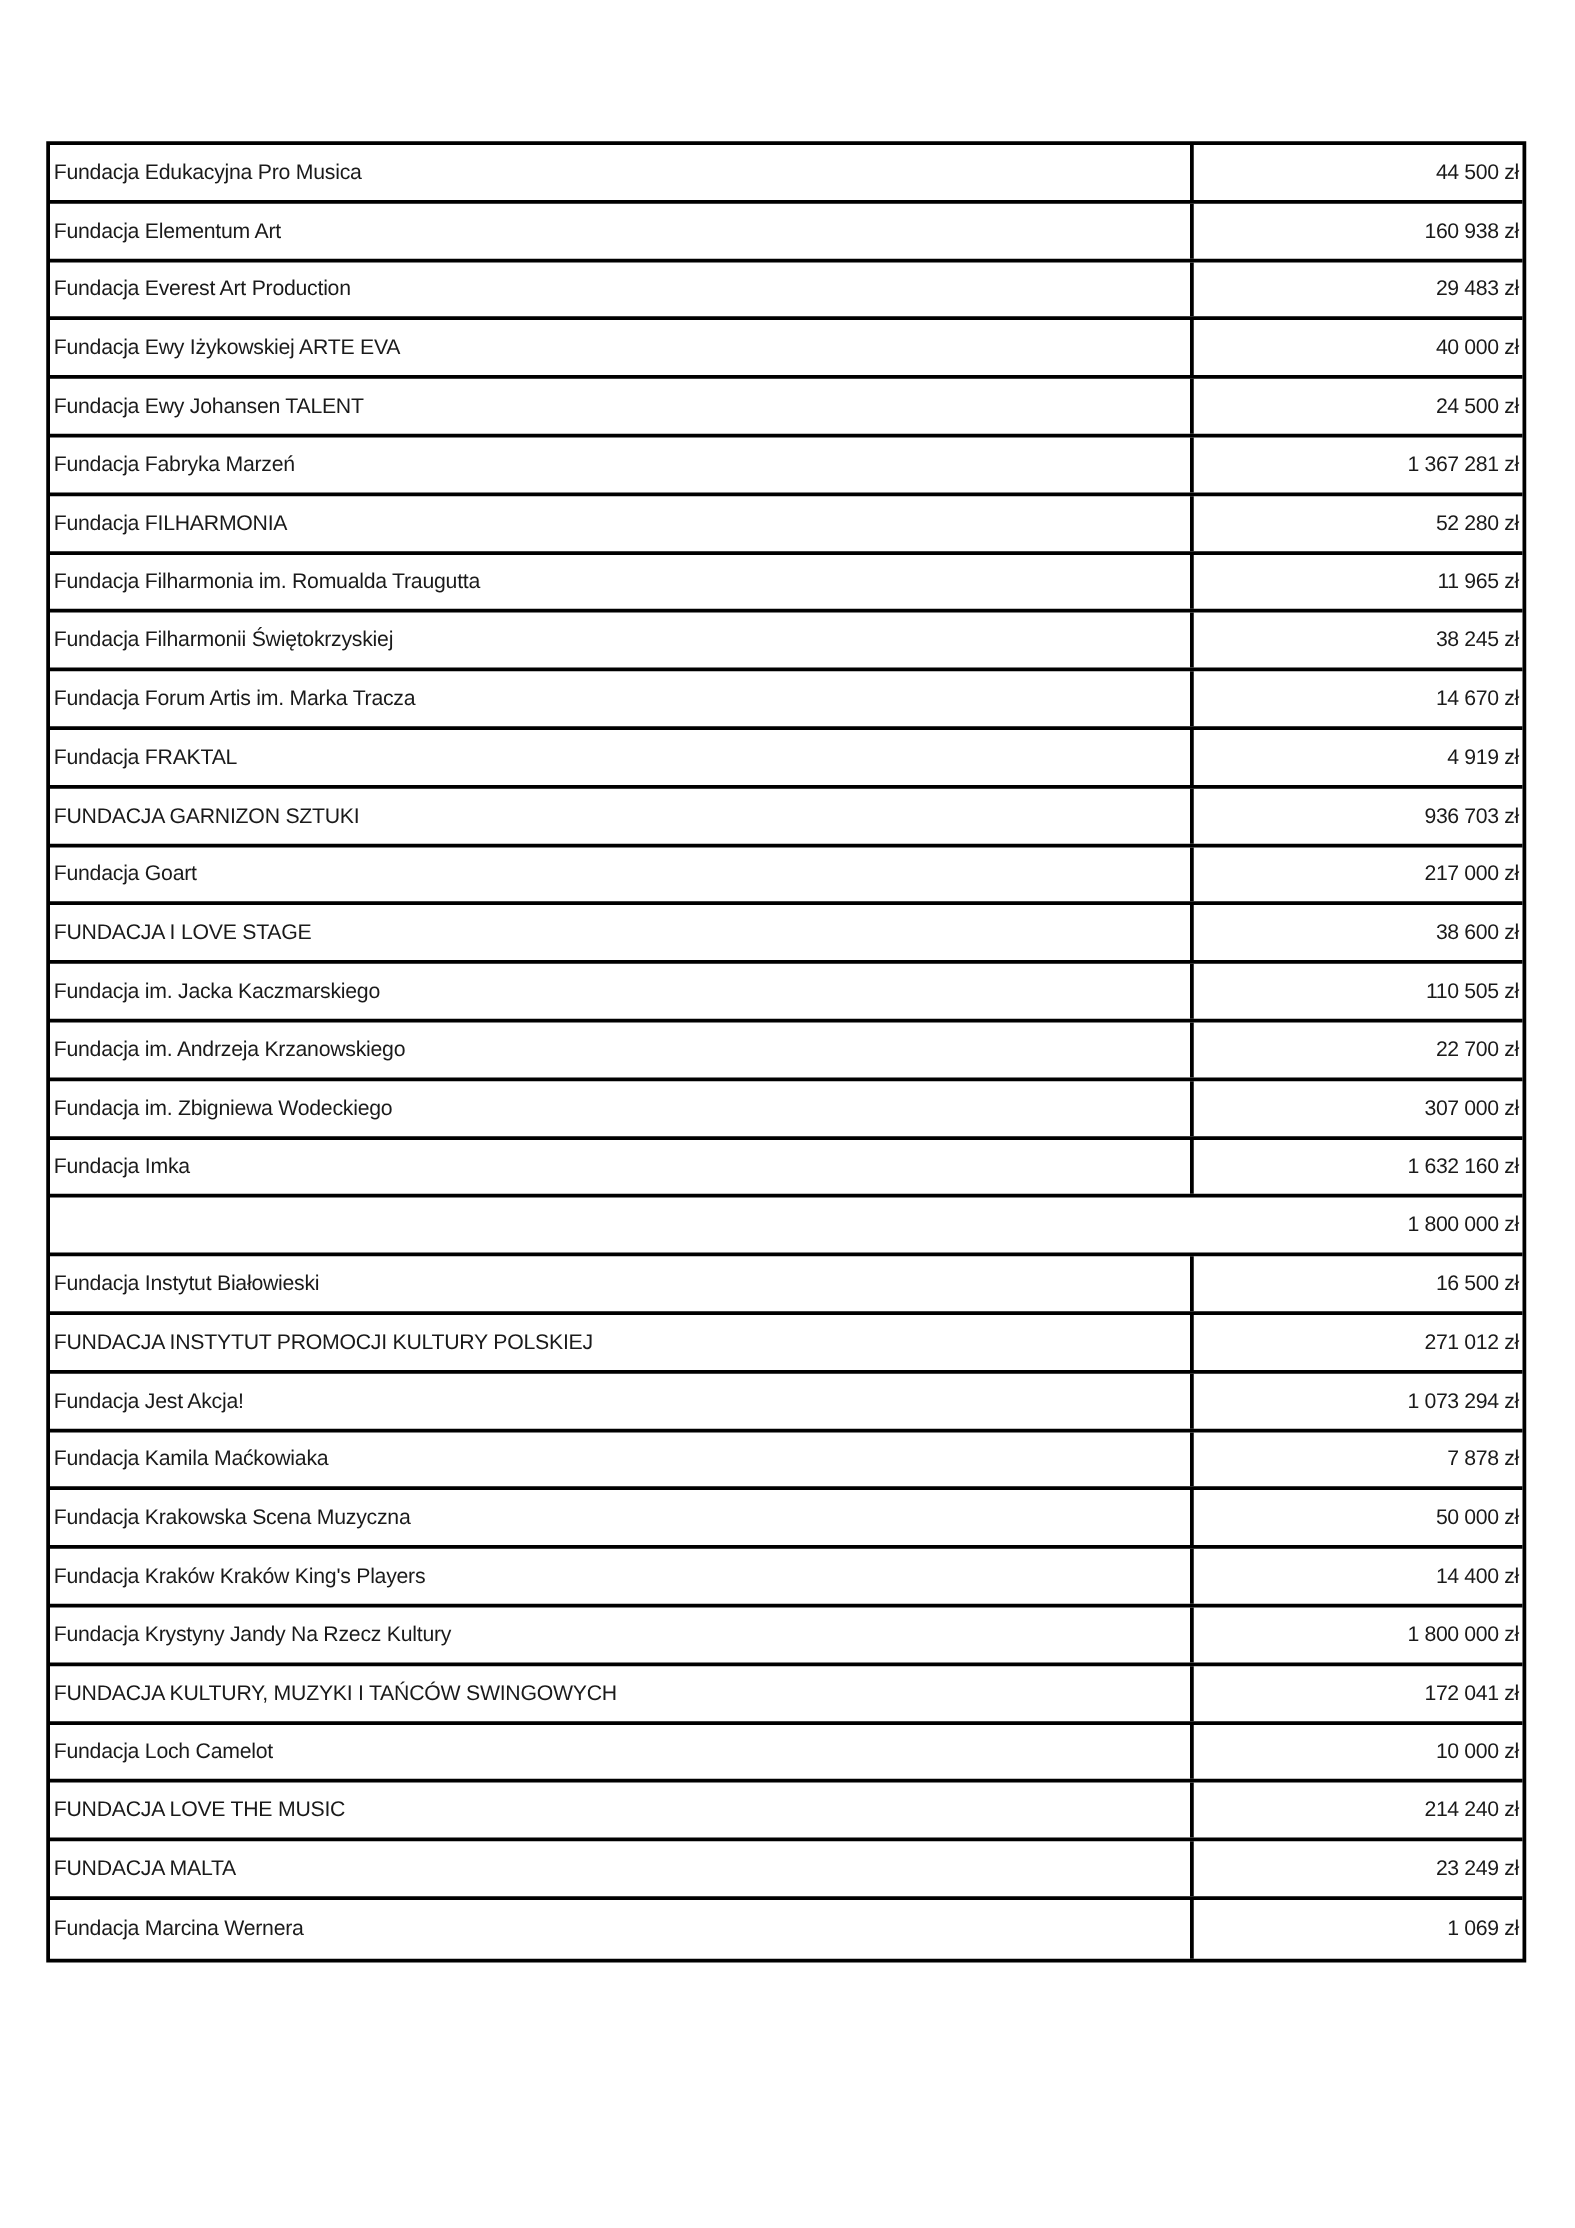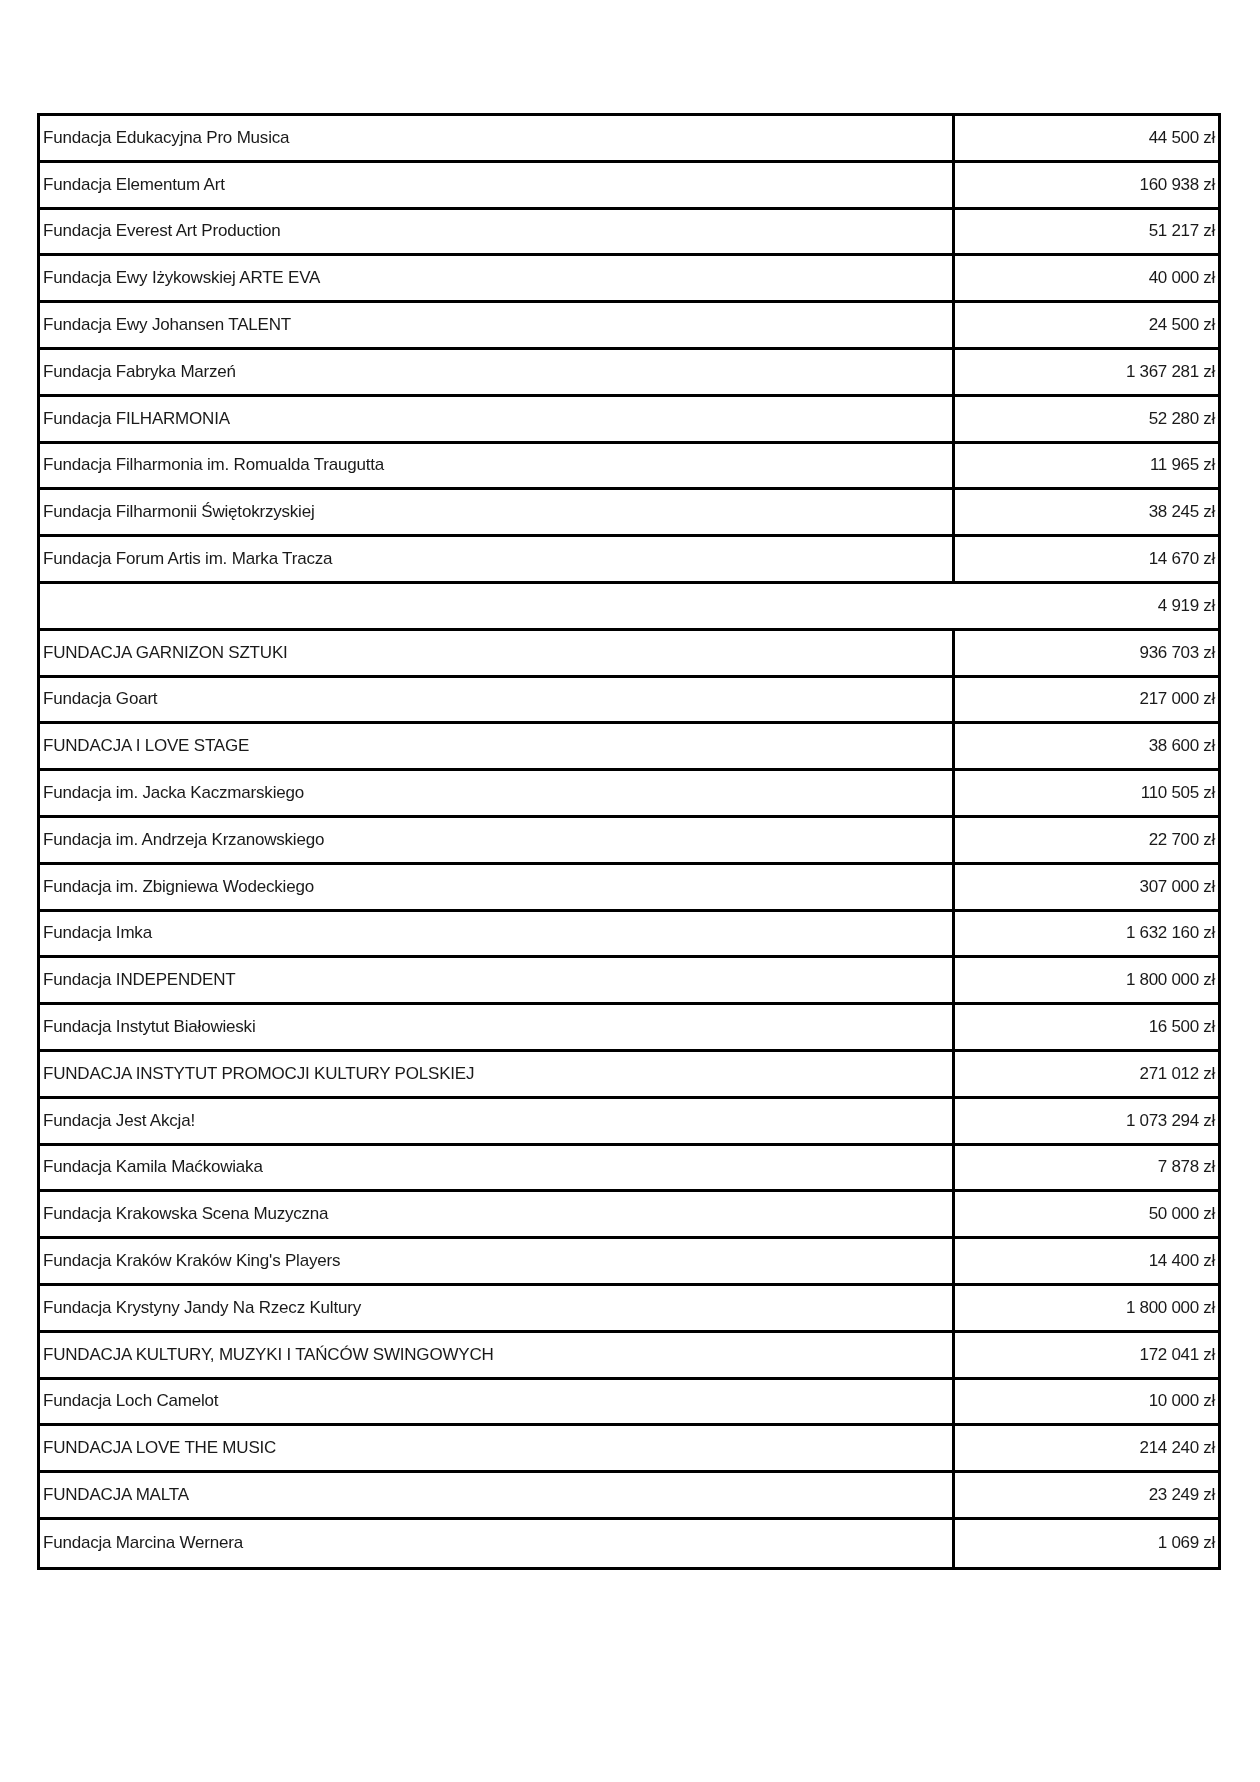--- a/index.html
+++ b/index.html
@@ -32,7 +32,7 @@
     </div>
     <div class="row">
       <div class="cell-name">Fundacja Everest Art Production</div>
-      <div class="cell-amount">51 217 zł</div>
+      <div class="cell-amount">29 483 zł</div>
     </div>
     <div class="row">
       <div class="cell-name">Fundacja Ewy Iżykowskiej ARTE EVA</div>

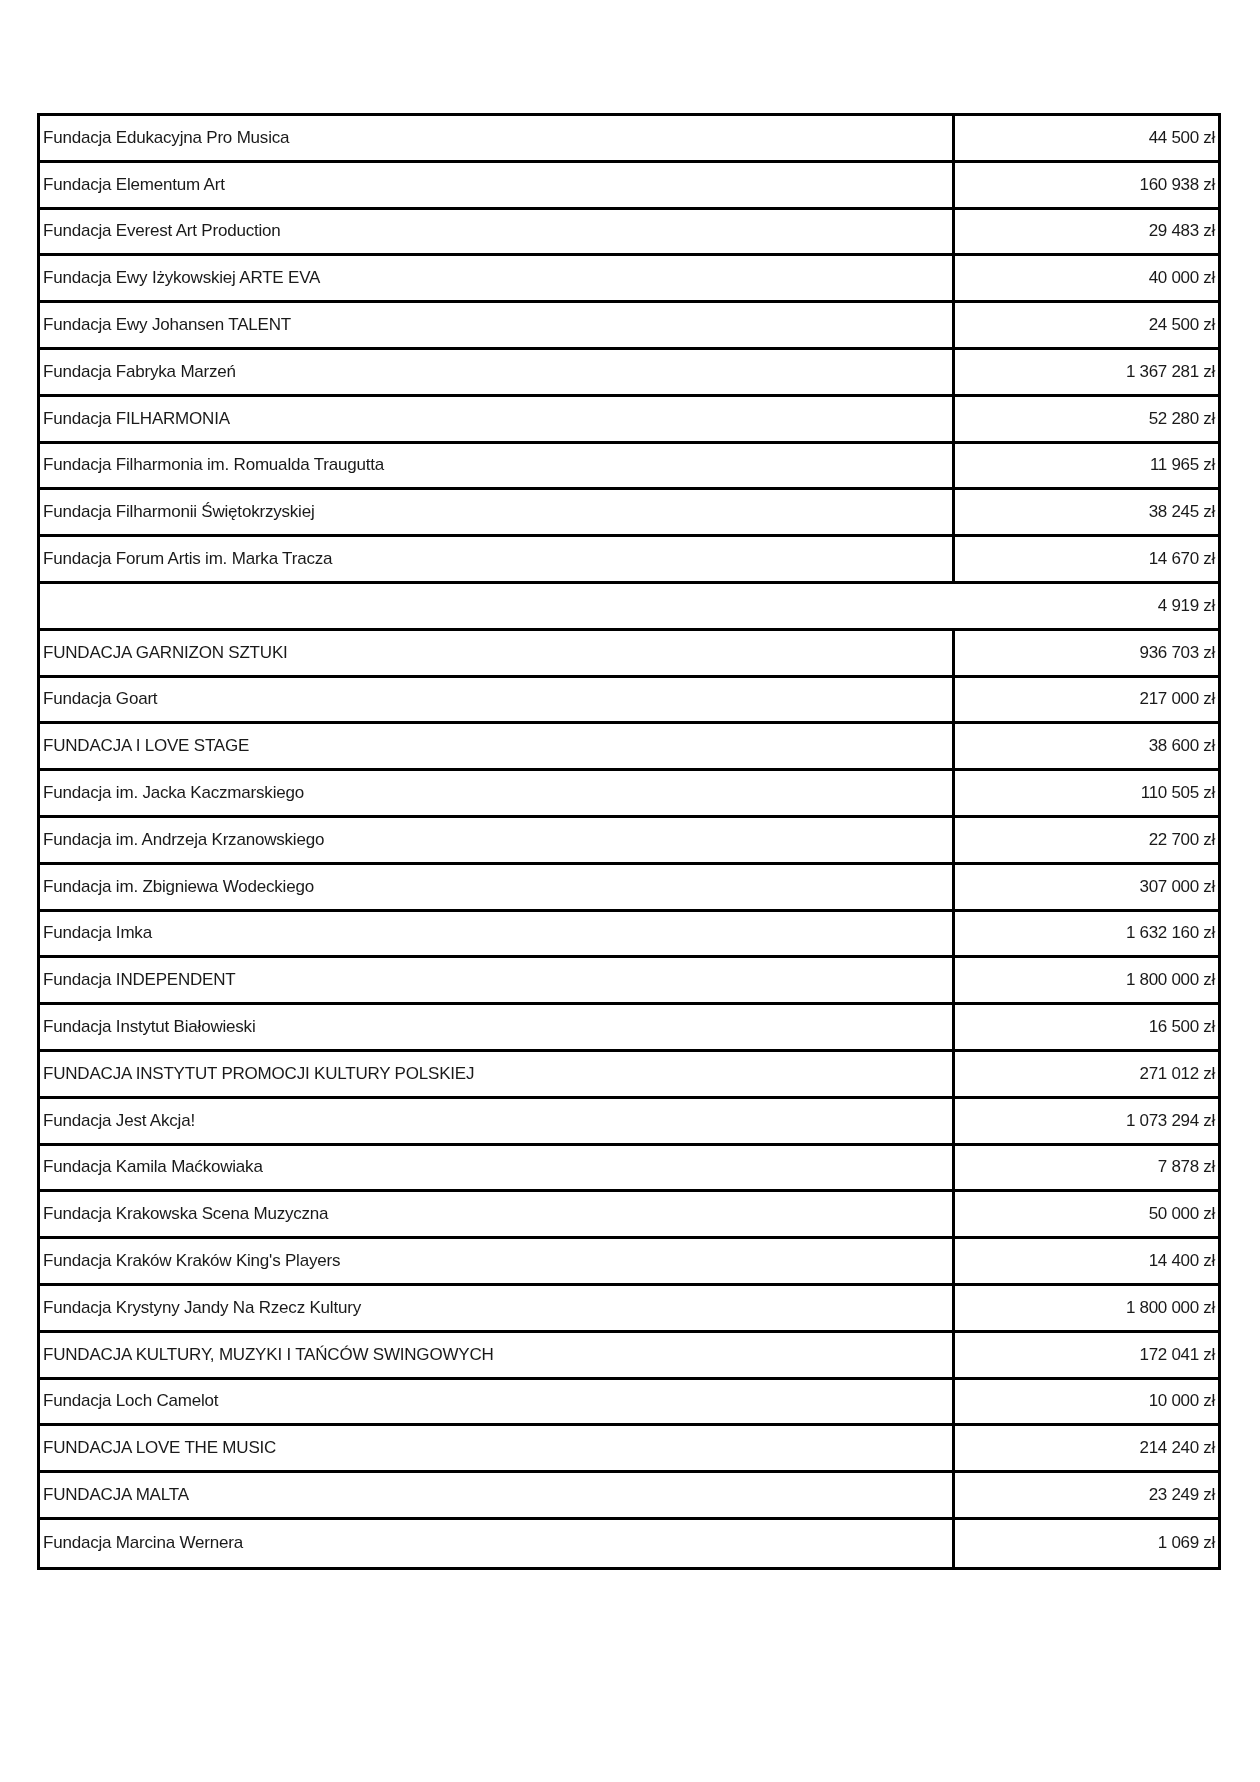--- a/index.html
+++ b/index.html
@@ -63,6 +63,7 @@
       <div class="cell-amount">14 670 zł</div>
     </div>
     <div class="row">
+      <div class="cell-name">Fundacja FRAKTAL</div>
       <div class="cell-amount">4 919 zł</div>
     </div>
     <div class="row">

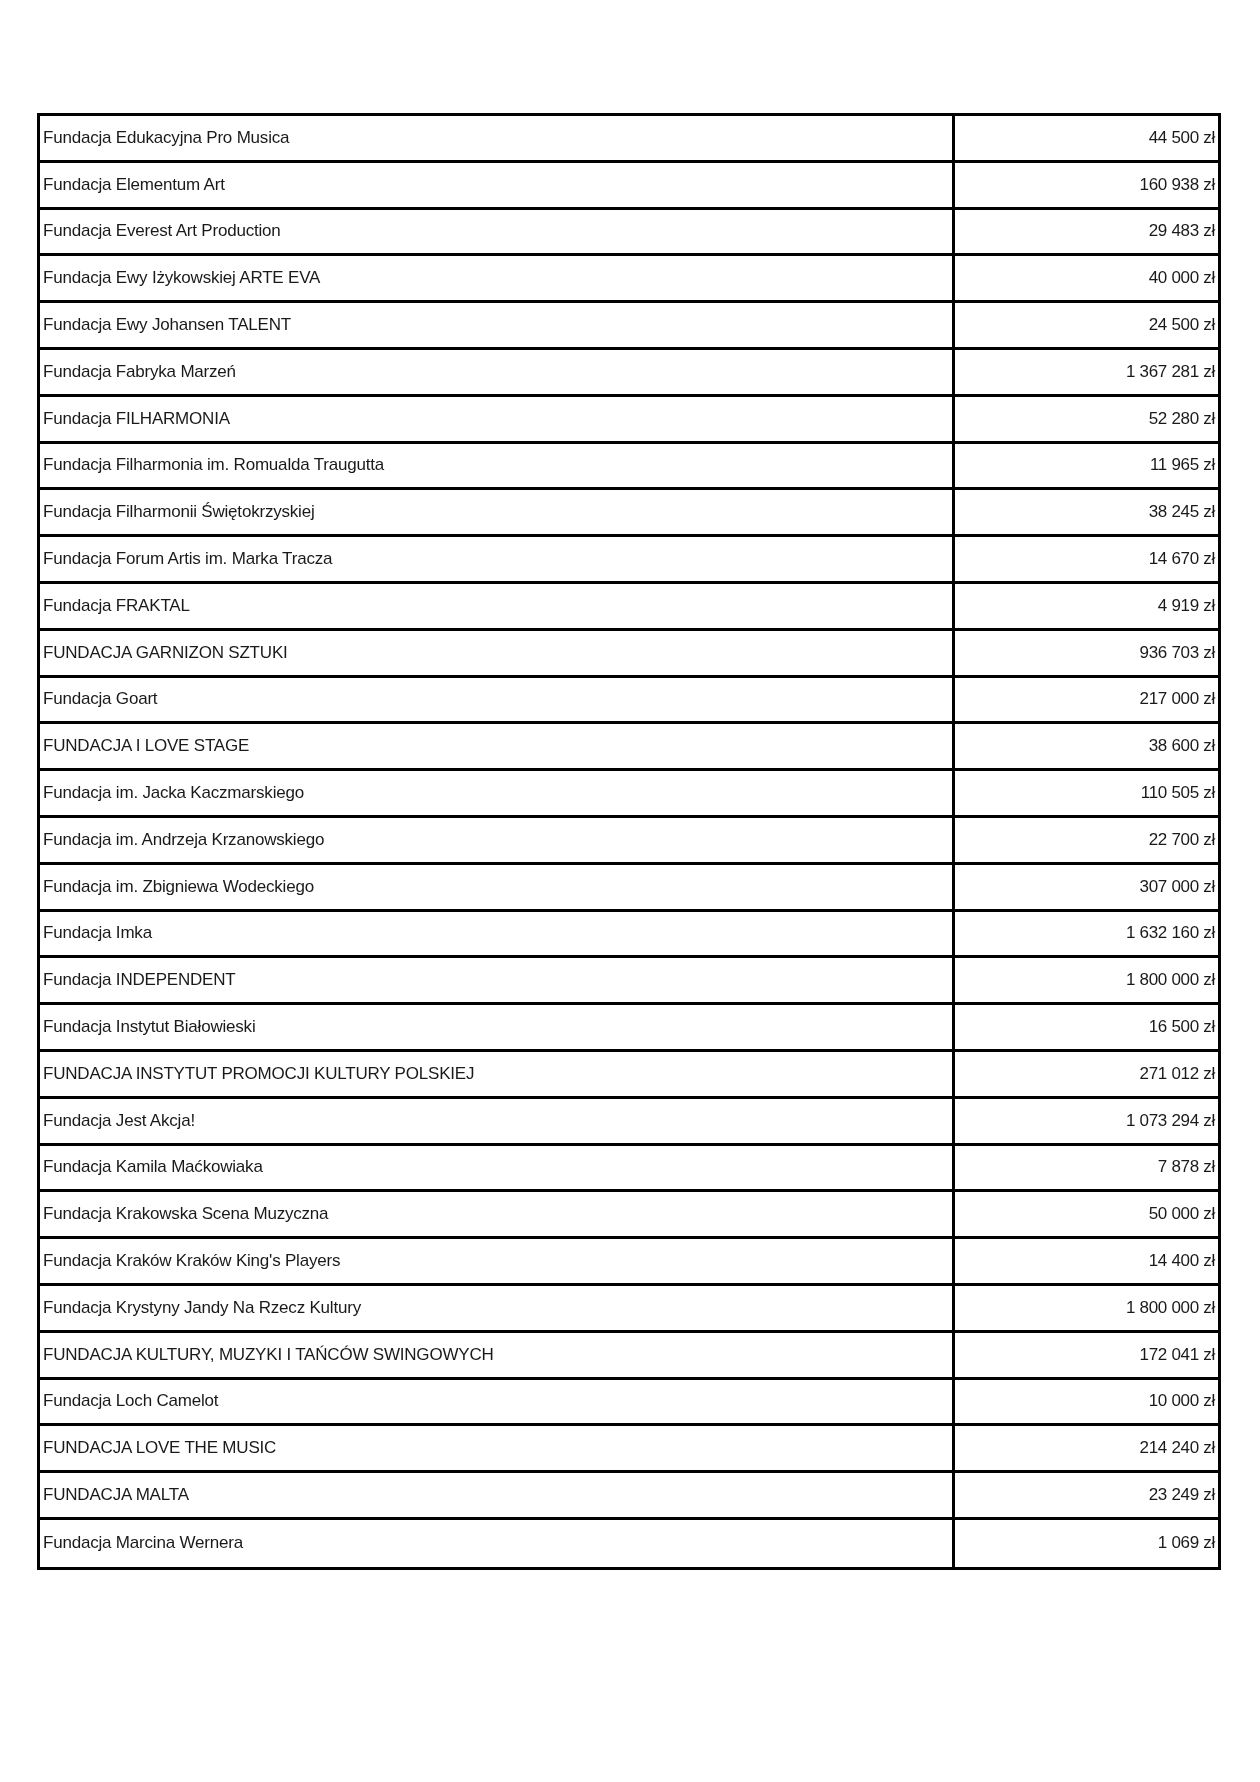--- a/index.html
+++ b/index.html
@@ -95,7 +95,6 @@
       <div class="cell-amount">1 632 160 zł</div>
     </div>
     <div class="row">
-      <div class="cell-name">Fundacja INDEPENDENT</div>
       <div class="cell-amount">1 800 000 zł</div>
     </div>
     <div class="row">

